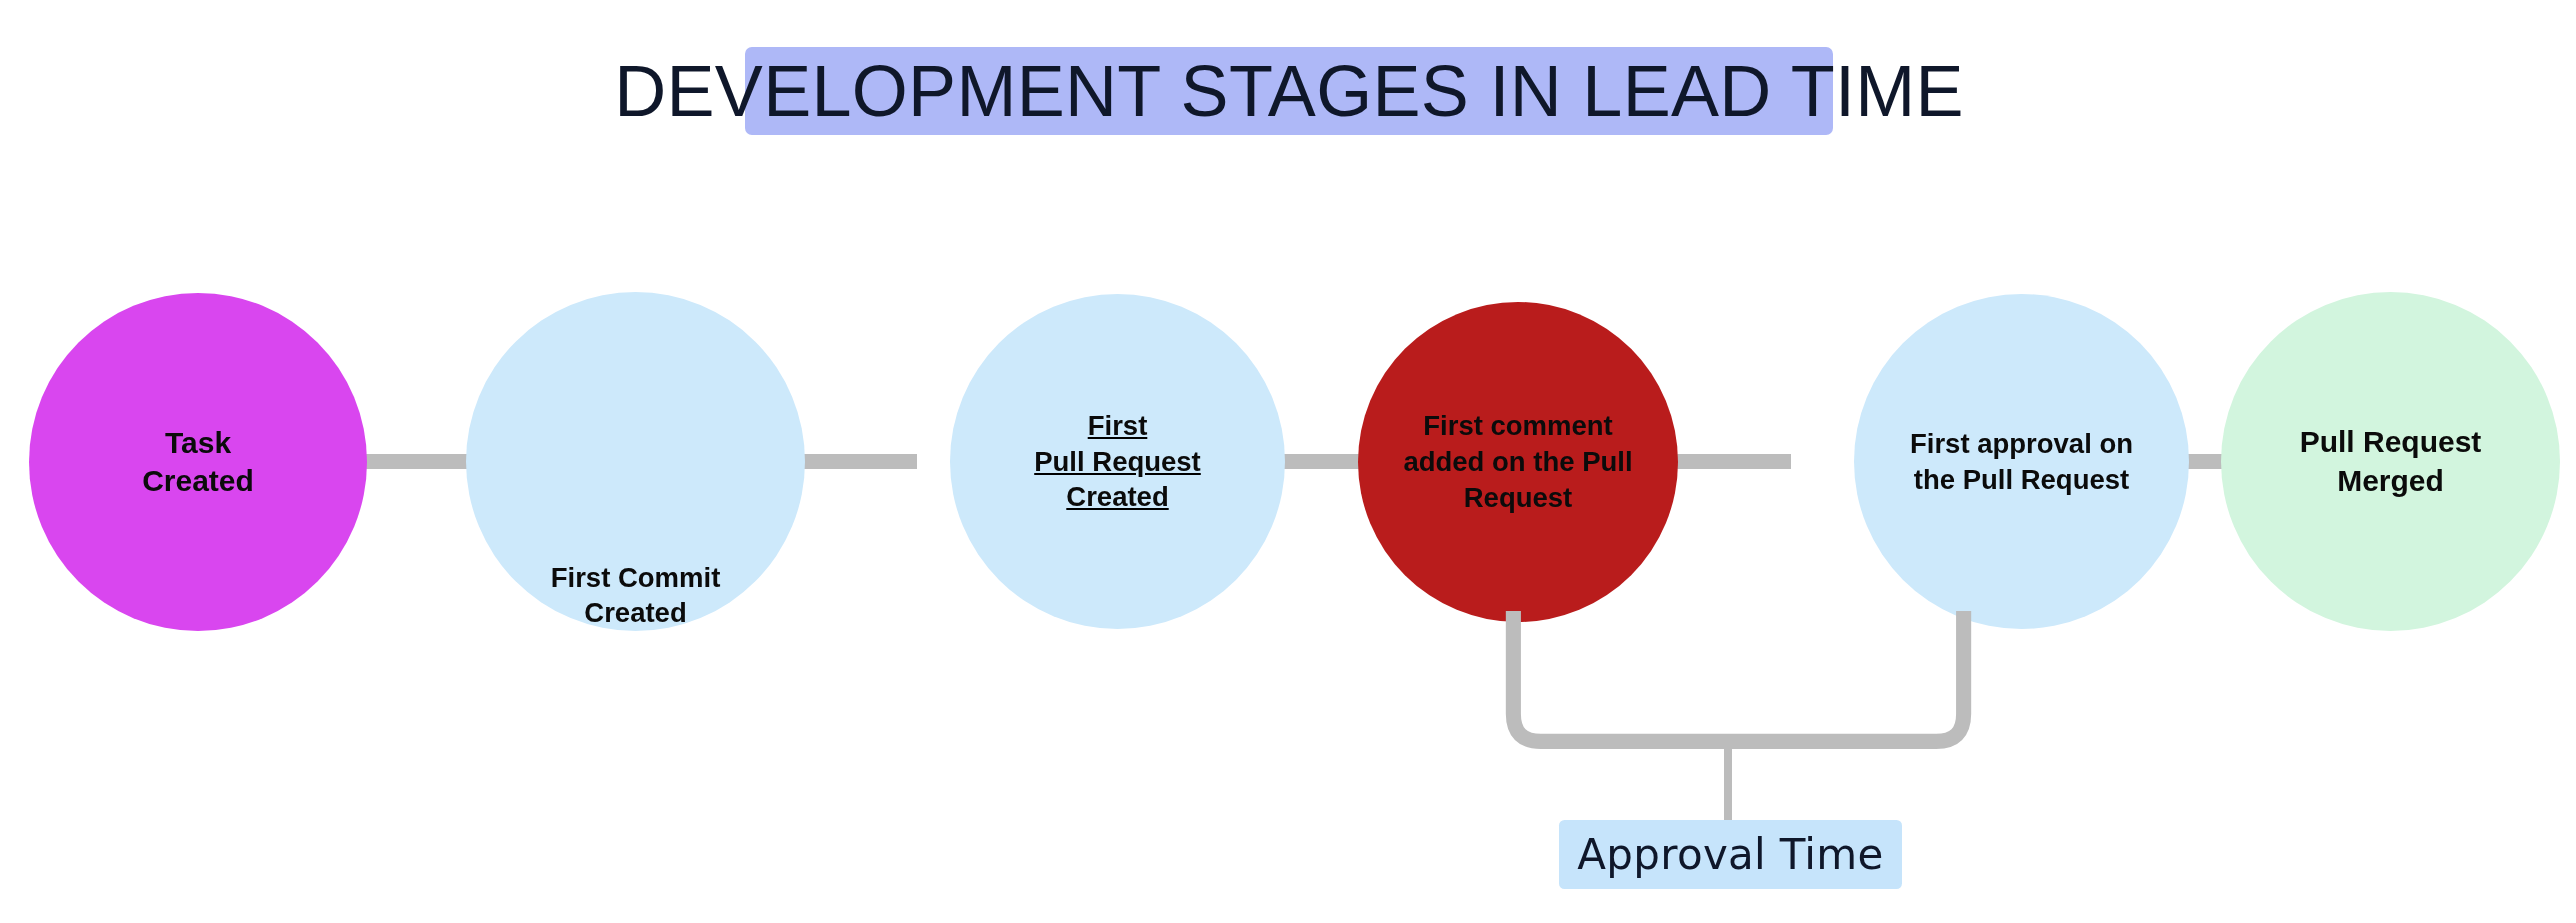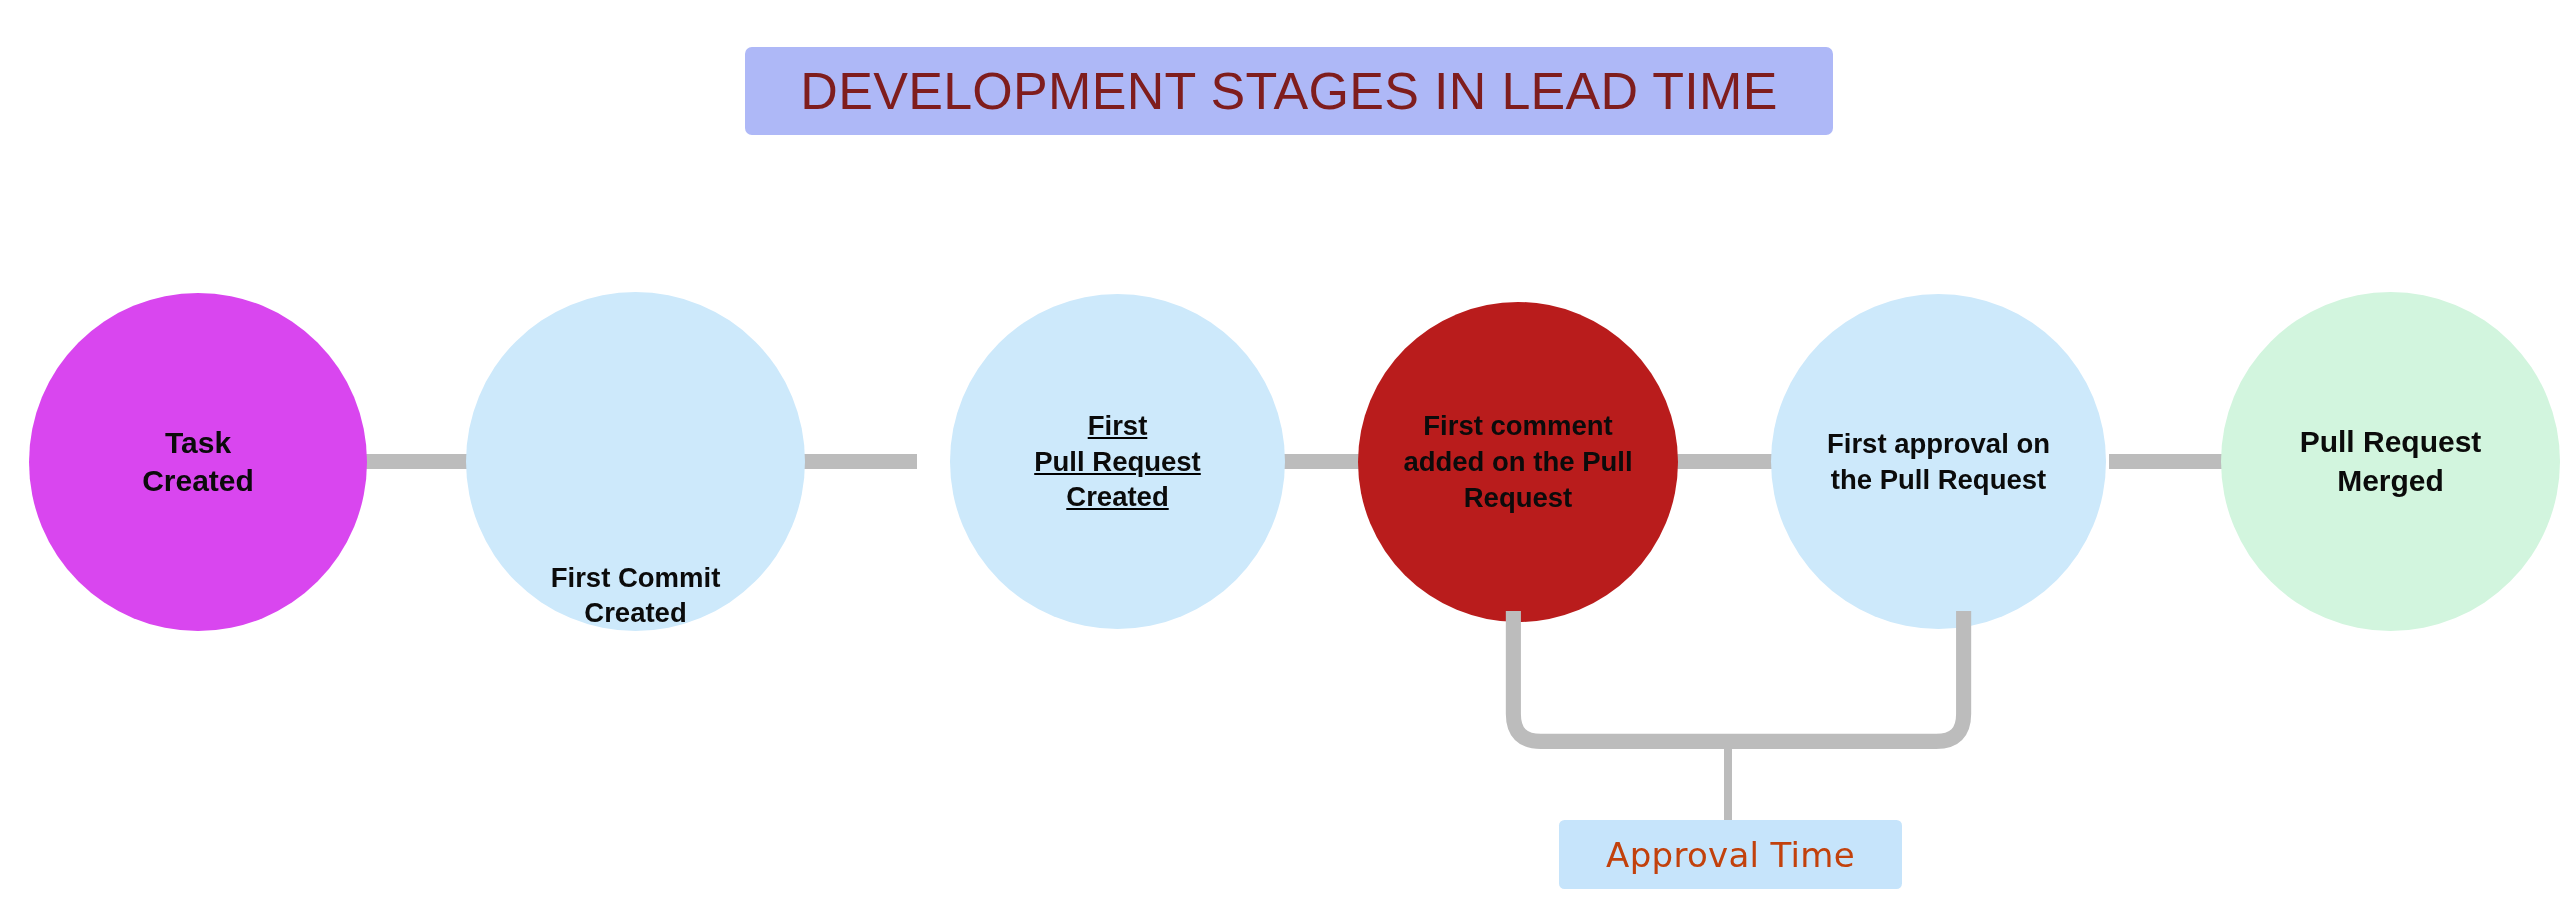--- a/index.html
+++ b/index.html
@@ -34,9 +34,9 @@
   }
   #title-text {
     font-family: "Liberation Sans", sans-serif;
-    font-size: 52px;
+    font-size: 72px;
     font-weight: 400;
-    color: #7f1d1d;
+    color: #0f172a;
     letter-spacing: 0.3px;
     white-space: nowrap;
     line-height: 1;

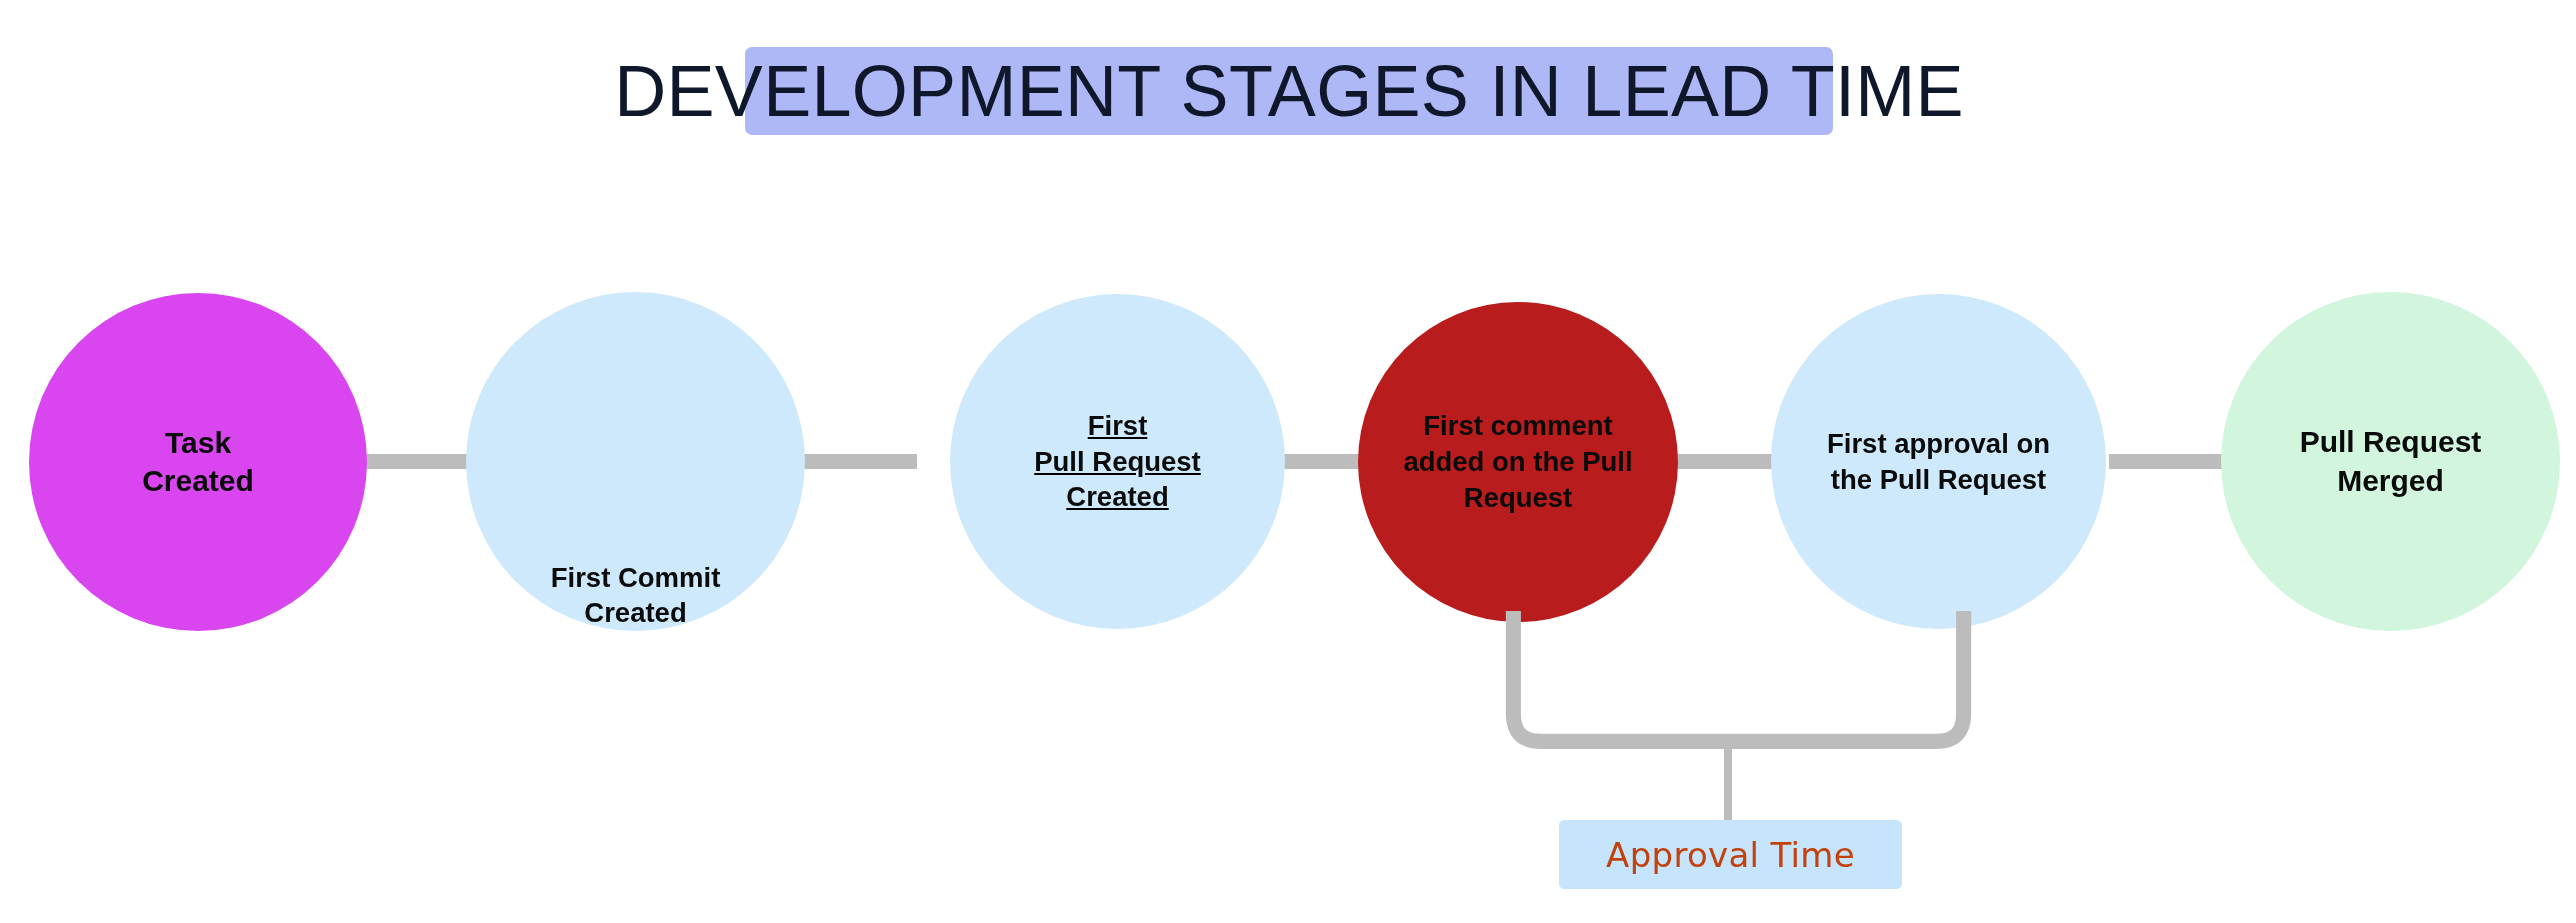--- a/index.html
+++ b/index.html
@@ -148,7 +148,7 @@
 Request</span>
   </div>
 
-  <div class="stage-node" style="left:1771px; top:294px; width:335px; height:335px; background:#cde9fb;">
+  <div class="stage-node" style="left:1854px; top:294px; width:335px; height:335px; background:#cde9fb;">
     <span class="stage-label size-md">First approval on
 the Pull Request</span>
   </div>

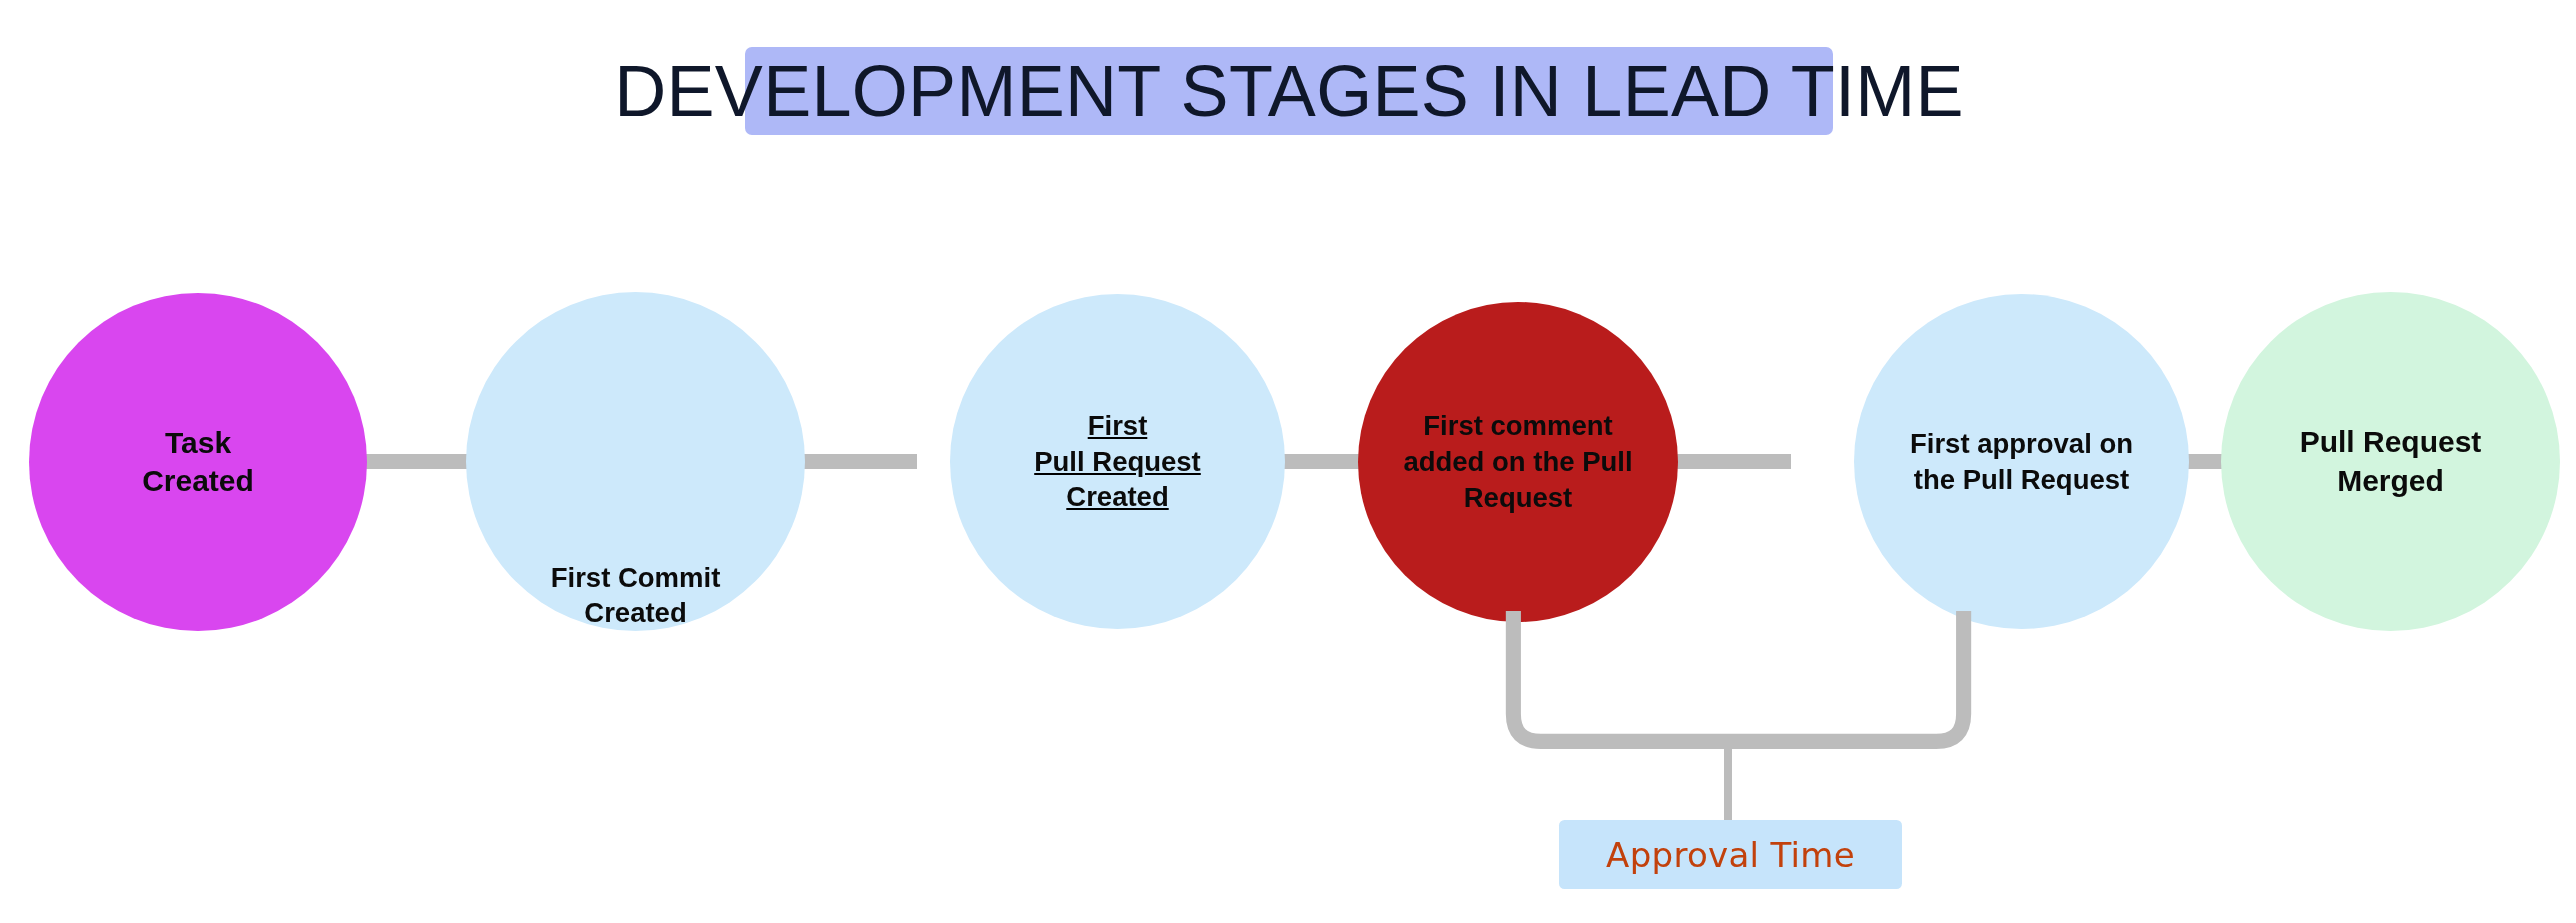--- a/index.html
+++ b/index.html
@@ -104,9 +104,9 @@
   }
   #approval-time-text {
     font-family: "DejaVu Sans", sans-serif;
-    font-size: 34px;
+    font-size: 42px;
     font-weight: 400;
-    color: #c2410c;
+    color: #0f172a;
     white-space: nowrap;
     letter-spacing: 0.3px;
   }

